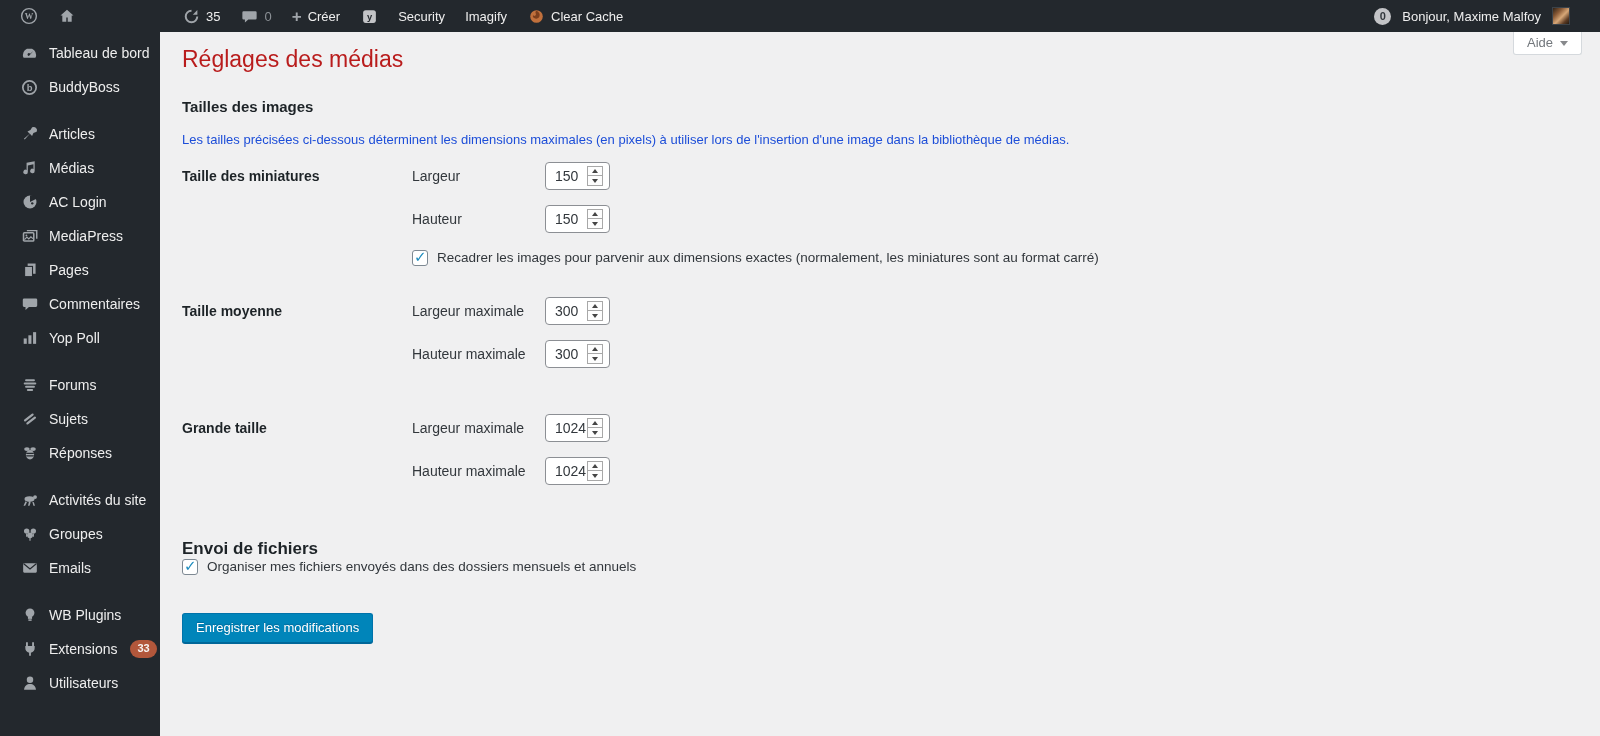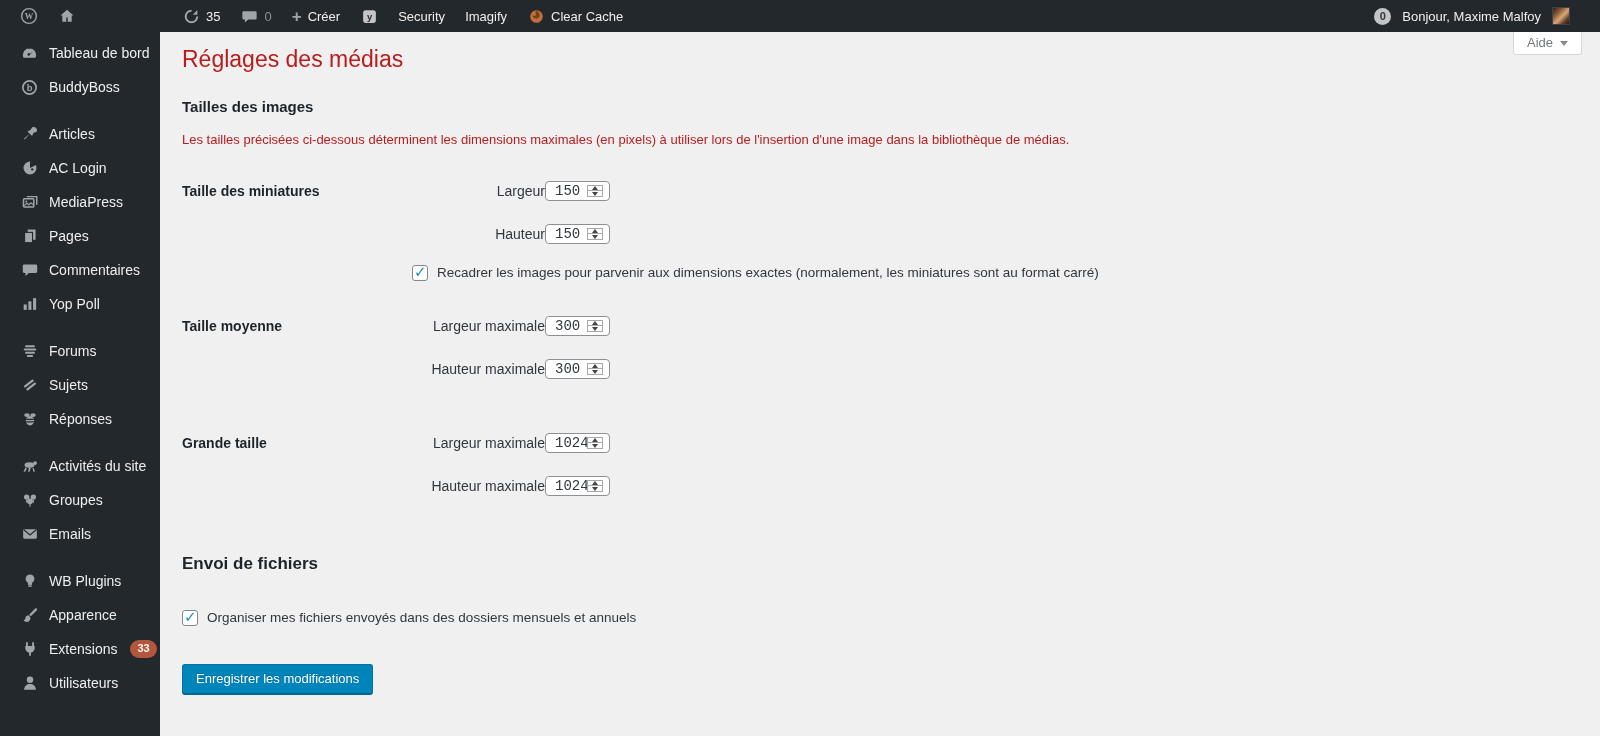--- a/index.html
+++ b/index.html
@@ -67,7 +67,7 @@
 
   h1.page-title { font-size:23px; font-weight:400; color:#b91c1c; padding:13px 0 0; line-height:1.3; }
   h2.section-h { font-size:15px; font-weight:bold; color:#1d2327; margin-top:23px; }
-  p.desc { font-size:13px; color:#b91c1c; margin-top:17px; }
+  p.desc { font-size:13px; color:#1d4ed8; margin-top:17px; }
 
   .form-table { margin-top:30px; }
   .form-row { display:flex; margin-bottom:31px; }

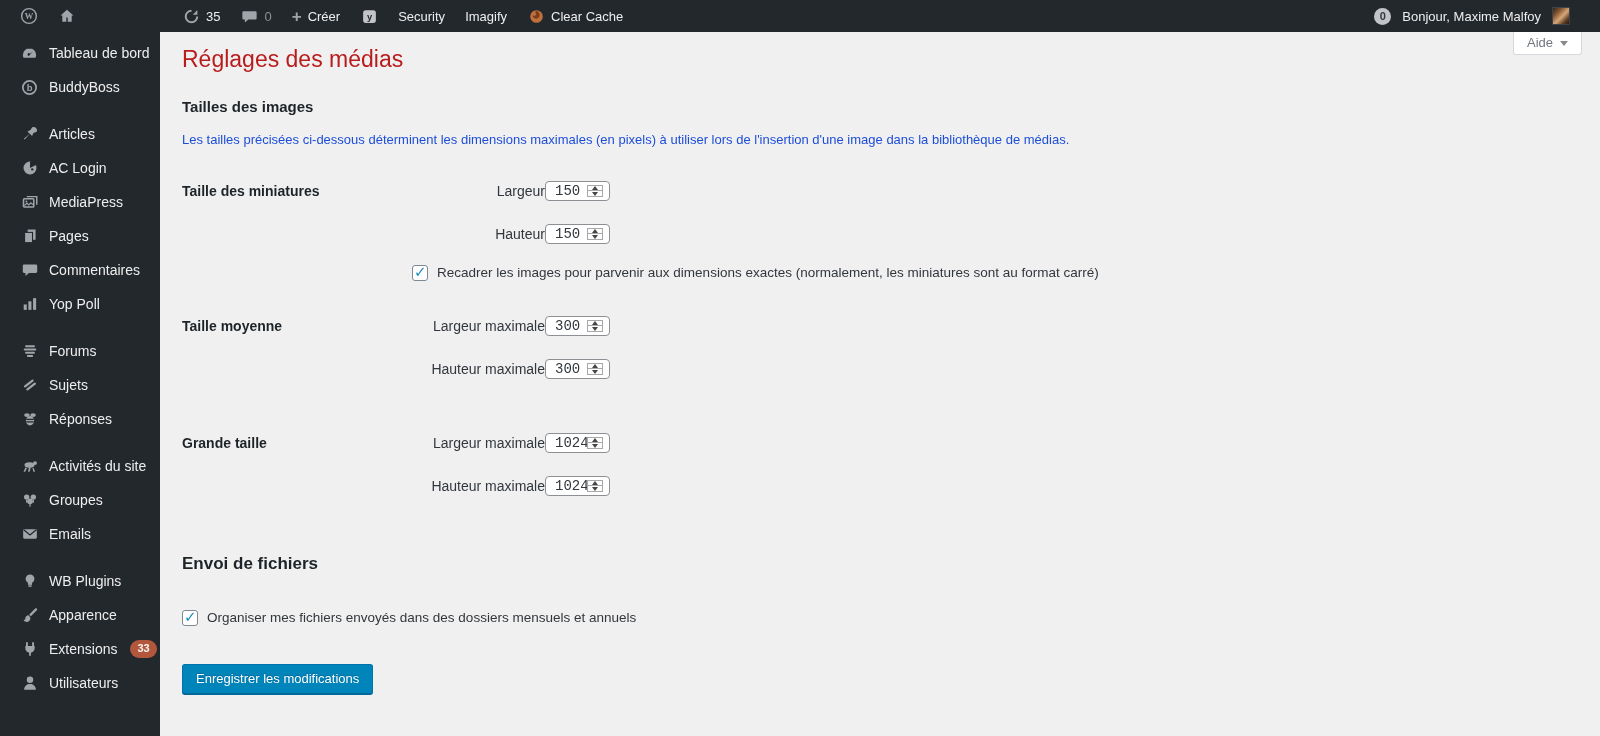--- a/index.html
+++ b/index.html
@@ -221,6 +221,14 @@
     <span>Articles</span>
   </div>
 
+  <div class="menu-item">
+    <span class="mi-icon">
+      <svg width="18" height="18" viewBox="0 0 20 20">
+          <path d="M6.2 4.2v8a2.5 2.5 0 1 0 1.4 2.2V7.3l6.2-1.6v5.3a2.5 2.5 0 1 0 1.4 2.2V2.6z" fill="#a0a5aa"></path>
+        </svg>
+    </span>
+    <span>Médias</span>
+  </div>
 
   <div class="menu-item">
     <span class="mi-icon">

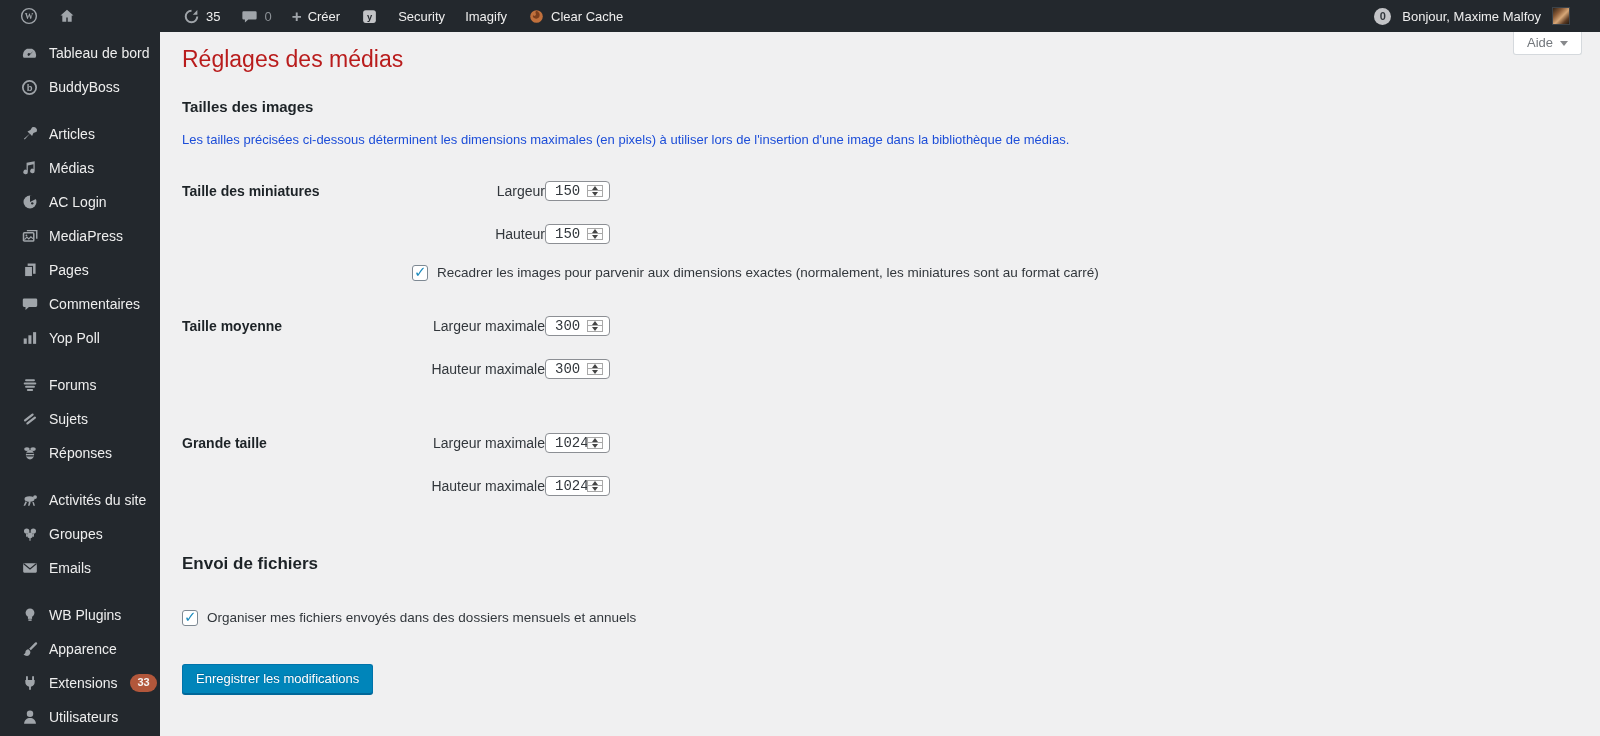--- a/index.html
+++ b/index.html
@@ -69,7 +69,7 @@
   h2.section-h { font-size:15px; font-weight:bold; color:#1d2327; margin-top:23px; }
   p.desc { font-size:13px; color:#1d4ed8; margin-top:17px; }
 
-  .form-table { margin-top:30px; }
+  .form-table { margin-top:15px; }
   .form-row { display:flex; margin-bottom:31px; }
   .form-row .th { width:230px; font-size:14px; font-weight:bold; color:#1d2327; padding-top:6px; }
   .form-row .td { flex:1; }

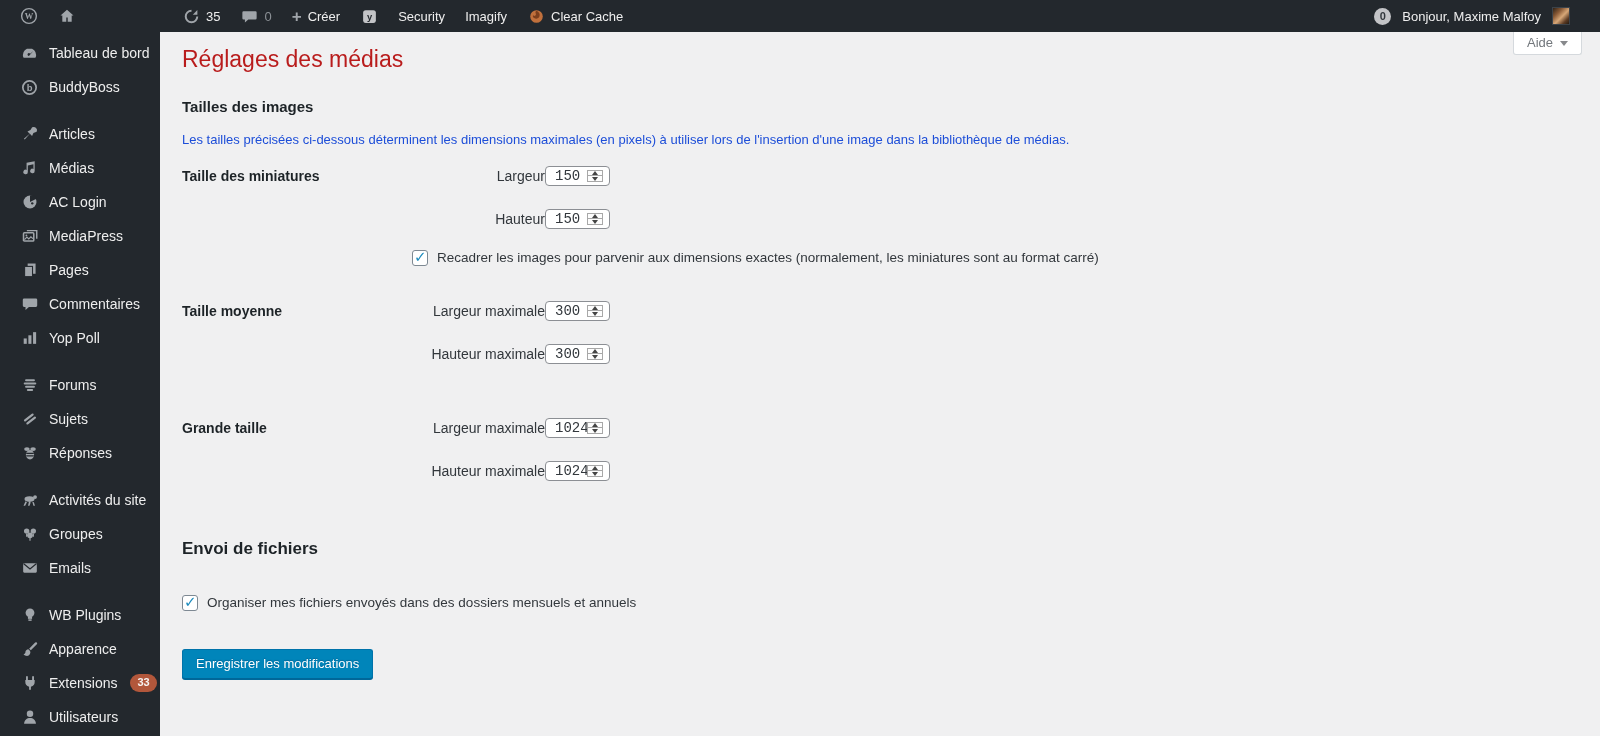--- a/index.html
+++ b/index.html
@@ -74,7 +74,7 @@
   .form-row .th { width:230px; font-size:14px; font-weight:bold; color:#1d2327; padding-top:6px; }
   .form-row .td { flex:1; }
   .field-line { display:flex; align-items:center; margin-bottom:15px; height:28px; }
-  .field-label { width:133px; font-size:14px; color:#32373c;text-align:right; }
+  .field-label { width:133px; font-size:14px; color:#32373c; }
 
   .num-input {
     width:65px; height:20px; background:#fff; border:1px solid #8c8f94; border-radius:4px;

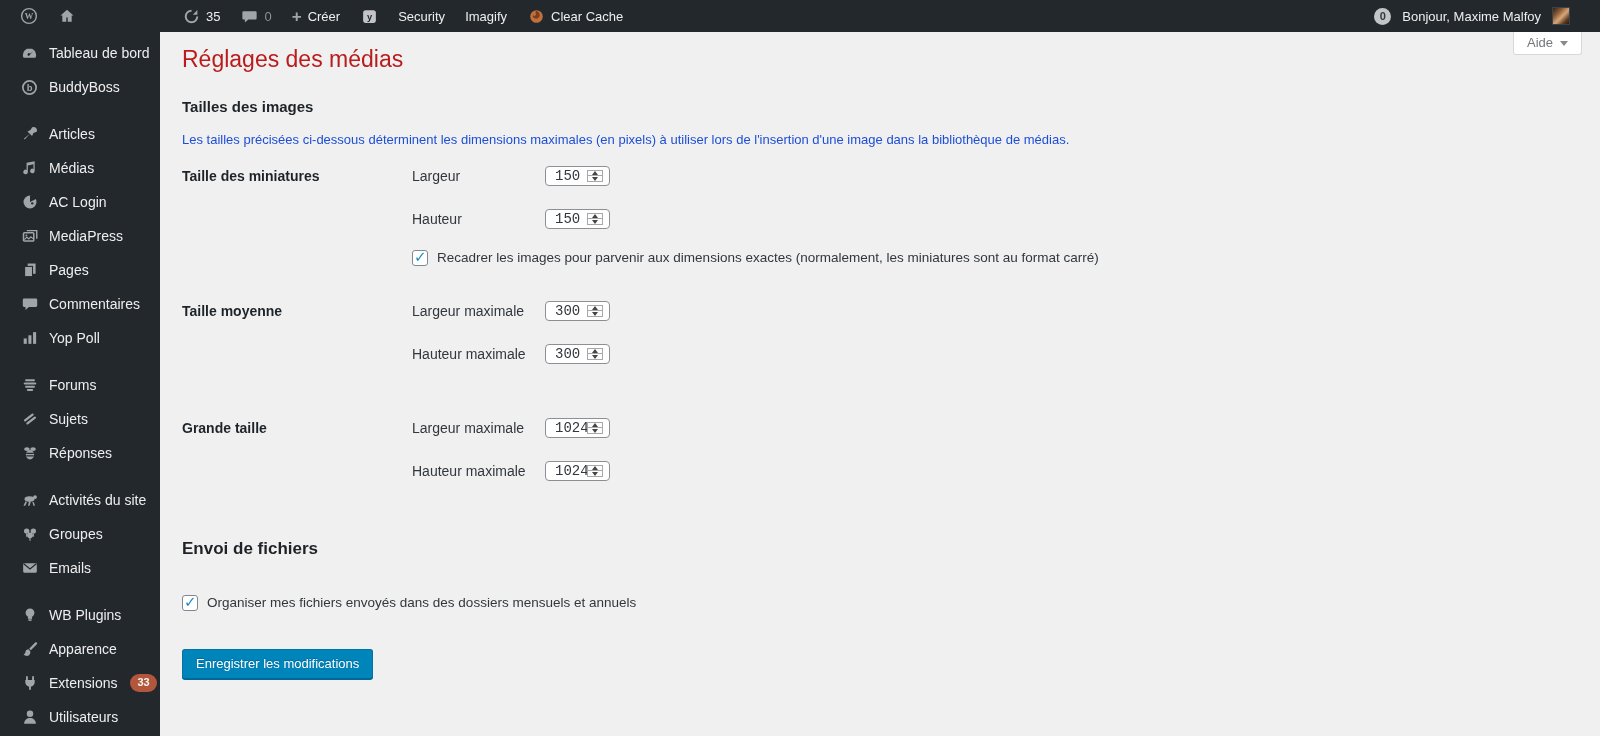--- a/index.html
+++ b/index.html
@@ -77,8 +77,8 @@
   .field-label { width:133px; font-size:14px; color:#32373c; }
 
   .num-input {
-    width:65px; height:20px; background:#fff; border:1px solid #8c8f94; border-radius:4px;
-    display:flex; align-items:stretch; overflow:hidden; box-shadow:0 0 0 transparent;font-family:Liberation Mono, monospace;
+    width:65px; height:28px; background:#fff; border:1px solid #8c8f94; border-radius:4px;
+    display:flex; align-items:stretch; overflow:hidden; box-shadow:0 0 0 transparent;
   }
   .num-input input {
     width:41px; border:none; outline:none; font-family:inherit; font-size:14px; color:#32373c;

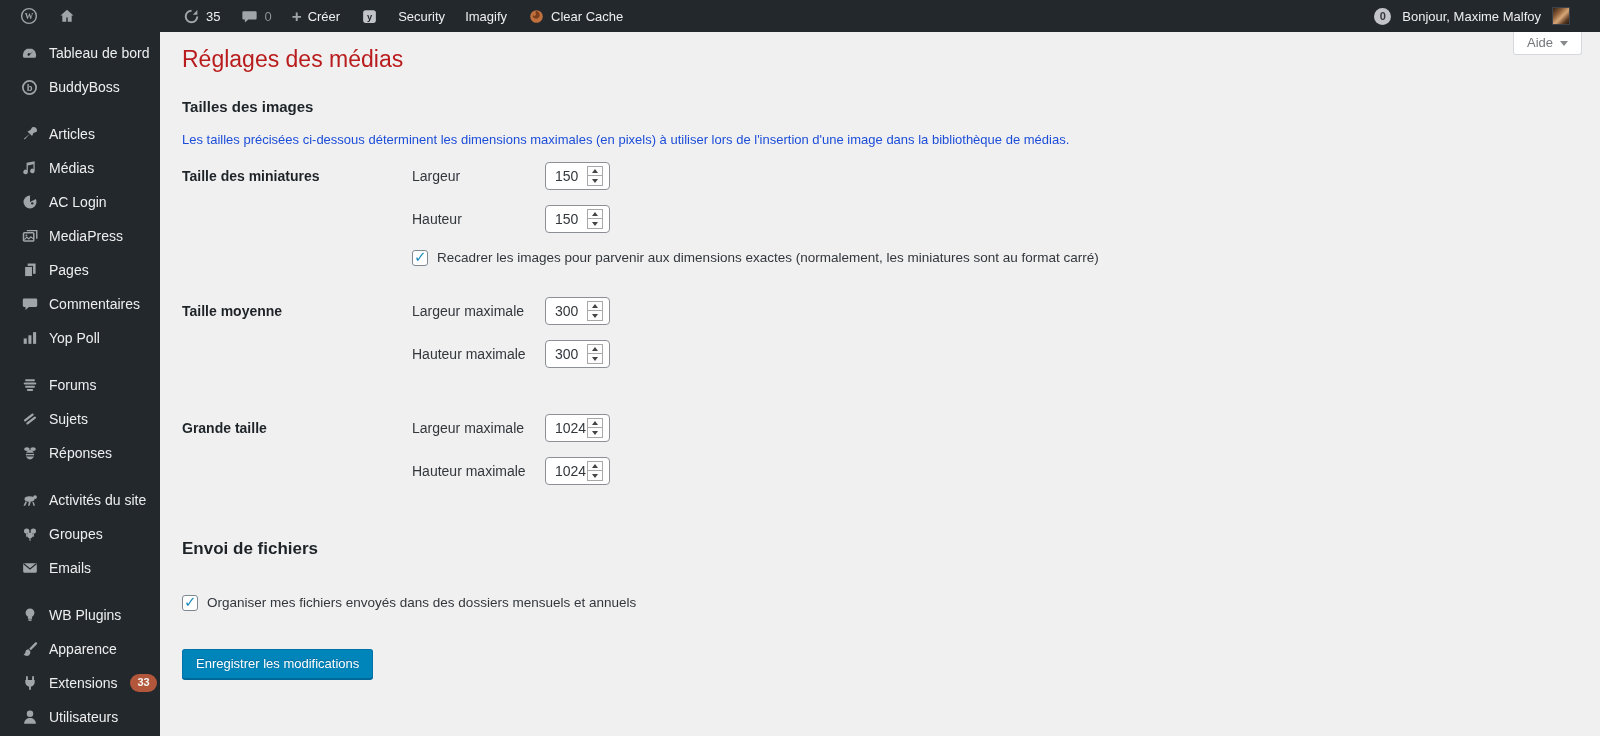--- a/index.html
+++ b/index.html
@@ -105,7 +105,7 @@
   .crop-line { margin-top:17px; }
 
   h2.upload-h { font-size:17px; font-weight:bold; color:#1d2327; margin-top:39px; }
-  .organize-line { margin-top:36px; }
+  .organize-line { }
 
   .btn-primary {
     margin-top:38px; display:inline-block;

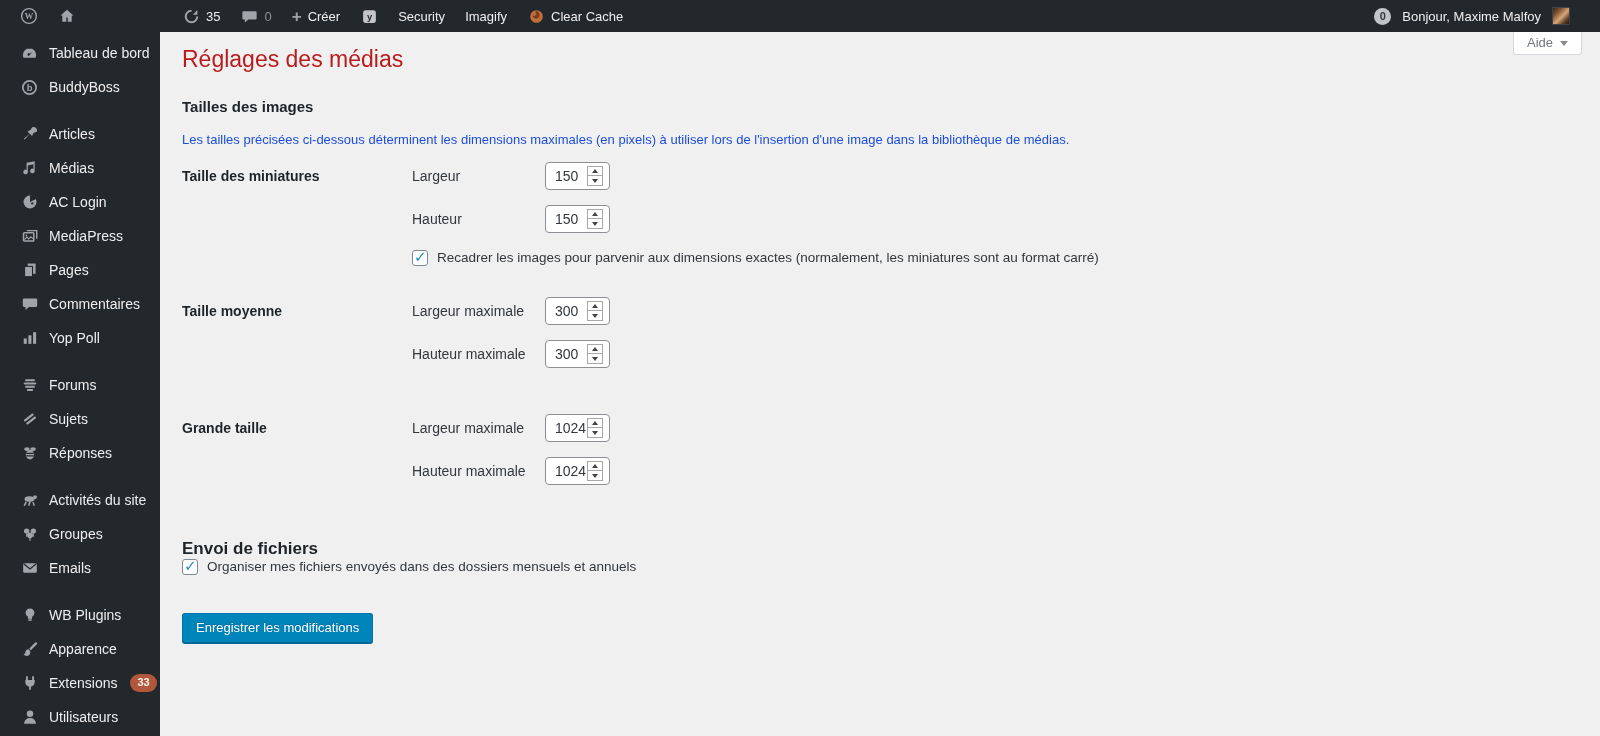--- a/index.html
+++ b/index.html
@@ -369,15 +369,6 @@
     <span>WB Plugins</span>
   </div>
 
-  <div class="menu-item">
-    <span class="mi-icon">
-      <svg width="18" height="18" viewBox="0 0 20 20" fill="#a0a5aa">
-          <path d="M15.7 2.9 9 9.6l1.9 1.9 6.7-6.7a1.34 1.34 0 0 0-1.9-1.9z"></path>
-          <path d="M8.2 10.4c-1.9 0-3.3 1.5-3.3 3.3 0 1.1-.9 2.1-2.1 2.1 1 1.1 2.3 1.9 3.9 1.9a3.9 3.9 0 0 0 3.4-5.4z"></path>
-        </svg>
-    </span>
-    <span>Apparence</span>
-  </div>
 
   <div class="menu-item">
     <span class="mi-icon">

